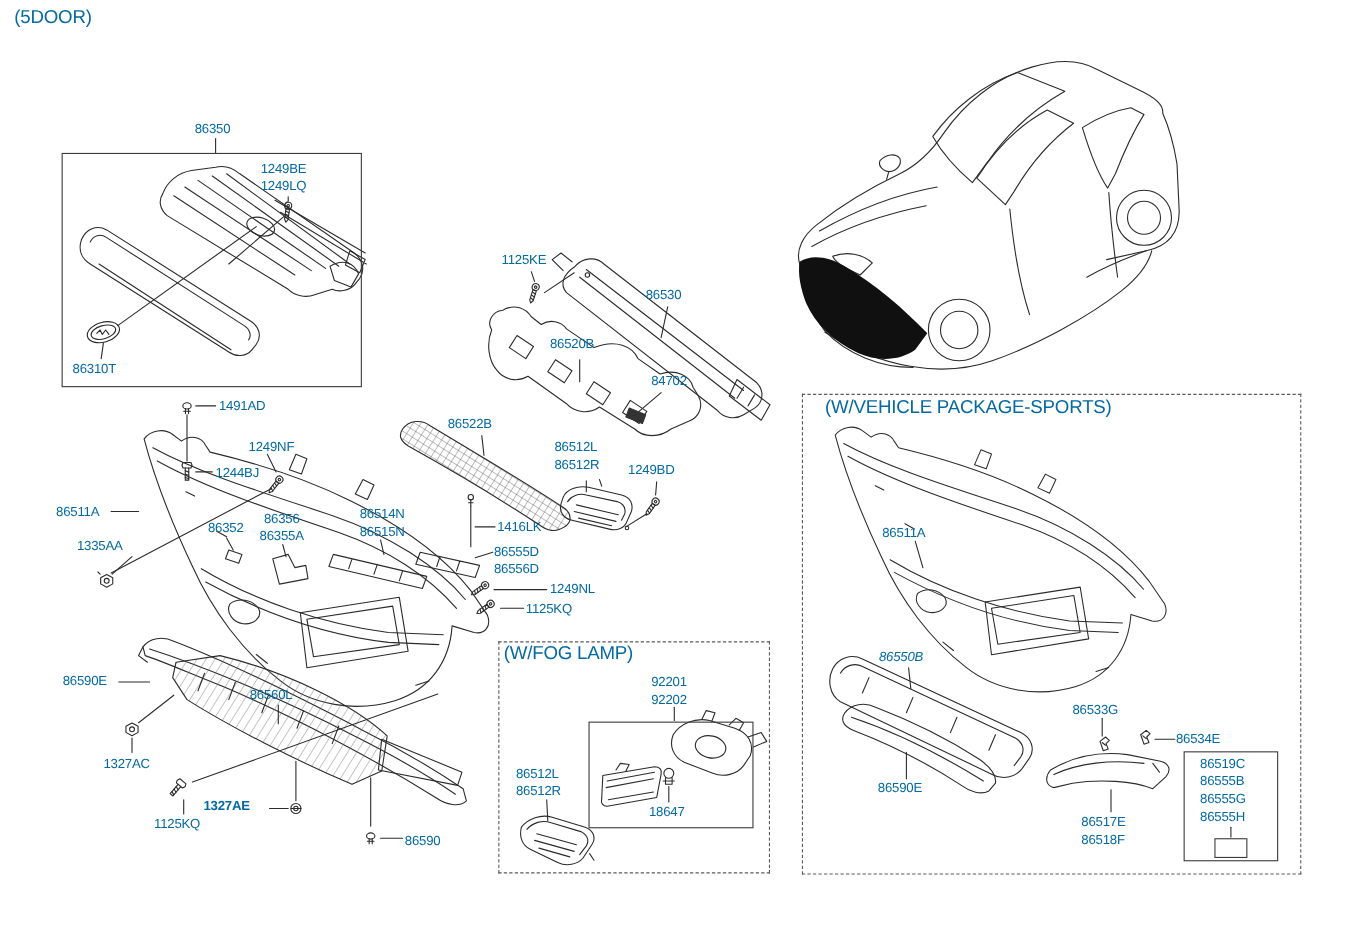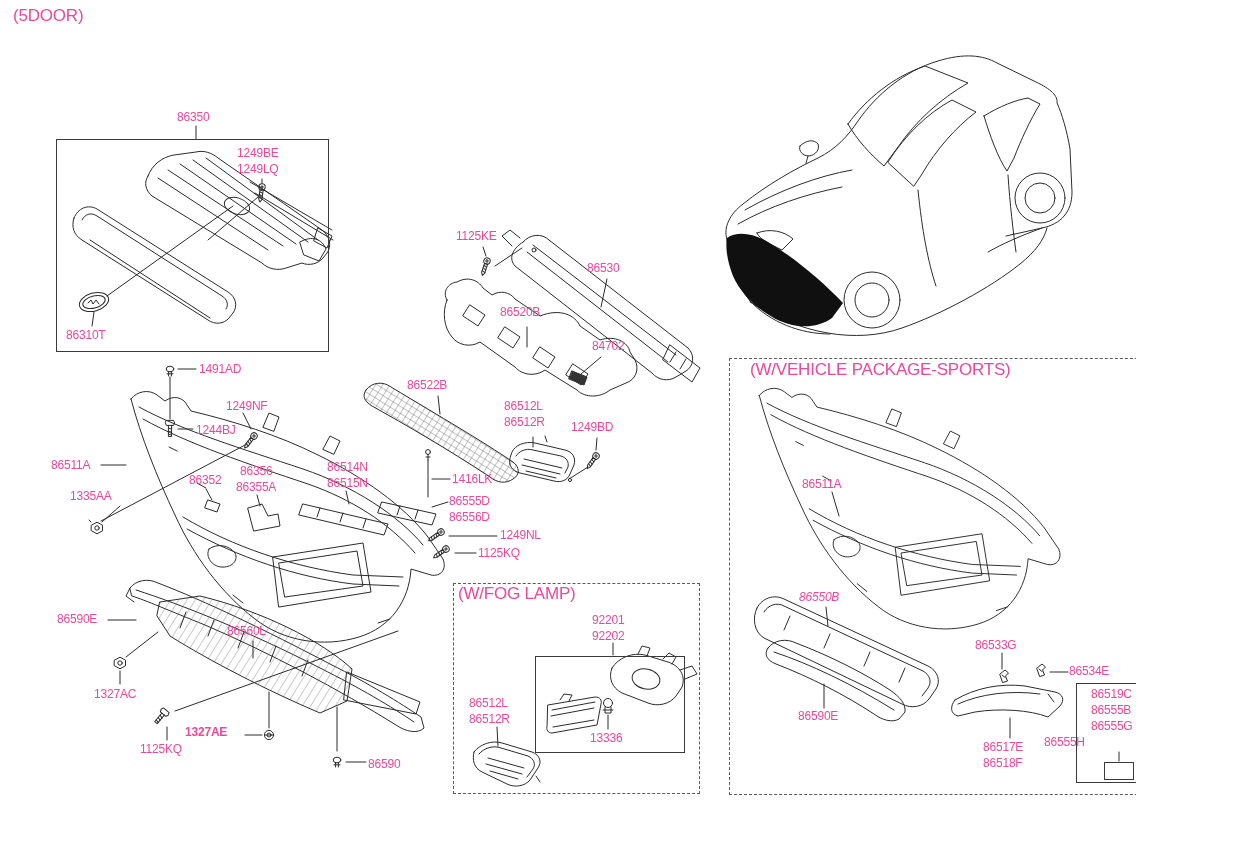--- a/index.html
+++ b/index.html
@@ -4,7 +4,7 @@
 <style>
   html,body{margin:0;padding:0;background:#fff;}
   #stage{position:relative;width:1136px;height:848px;background:#fff;overflow:hidden;
-         font-family:"Liberation Sans",sans-serif;color:#ec4899;}
+         font-family:"Liberation Sans",sans-serif;color:#0369a1;padding-left:48px;}
   .lbl{position:absolute;font-size:12px;line-height:16px;letter-spacing:-0.2px;white-space:nowrap;}
   .title{font-size:17px;}
   .box{position:absolute;box-sizing:border-box;}

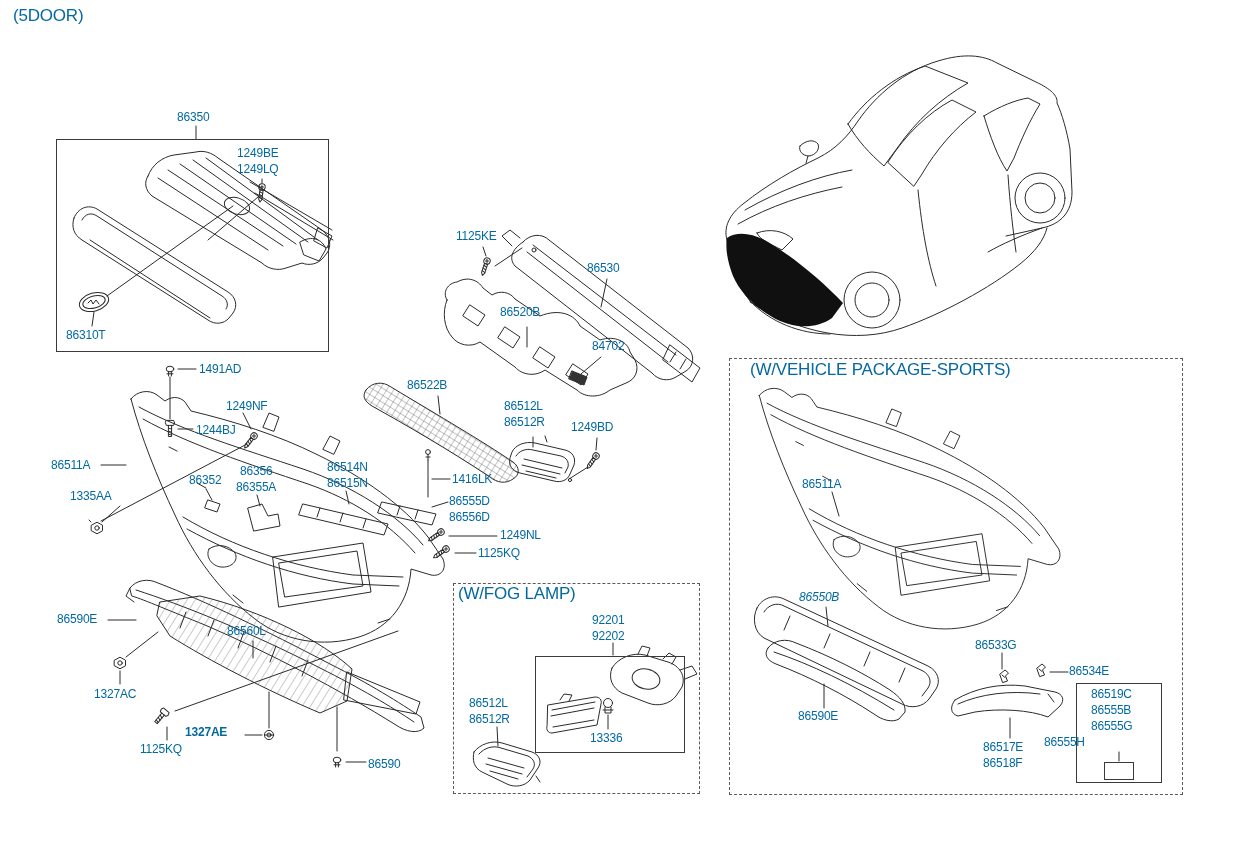--- a/index.html
+++ b/index.html
@@ -306,7 +306,7 @@
   <div class="lbl" style="left:592px;top:628px;">92202</div>
   <div class="lbl" style="left:469px;top:695px;">86512L</div>
   <div class="lbl" style="left:469px;top:711px;">86512R</div>
-  <div class="lbl" style="left:590px;top:730px;">13336</div>
+  <div class="lbl" style="left:590px;top:730px;">18647</div>
 
   <div class="lbl title" style="left:734px;top:362px;margin-left:16px;">(W/VEHICLE PACKAGE-SPORTS)</div>
   <div class="lbl" style="left:802px;top:476px;">86511A</div>

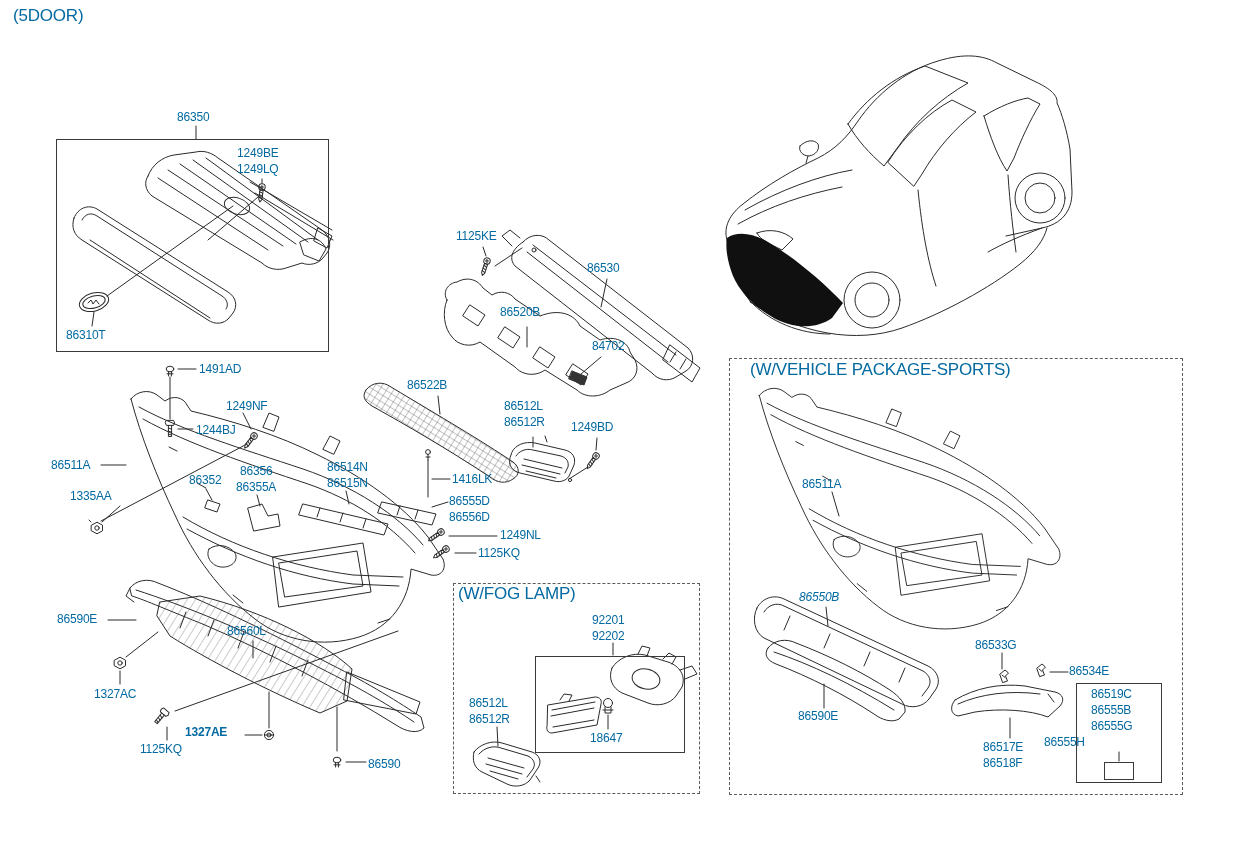--- a/index.html
+++ b/index.html
@@ -319,7 +319,7 @@
   <div class="lbl" style="left:1091px;top:686px;">86519C</div>
   <div class="lbl" style="left:1091px;top:702px;">86555B</div>
   <div class="lbl" style="left:1091px;top:718px;">86555G</div>
-  <div class="lbl" style="left:1044px;top:734px;">86555H</div>
+  <div class="lbl" style="left:1091px;top:734px;">86555H</div>
 
 </div>
 

